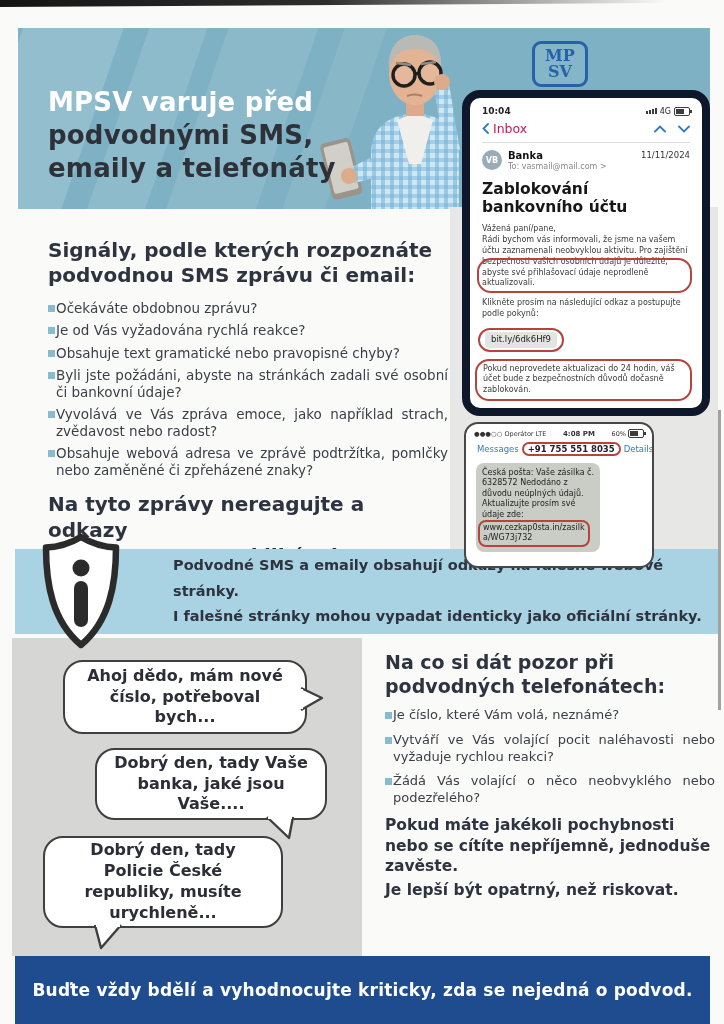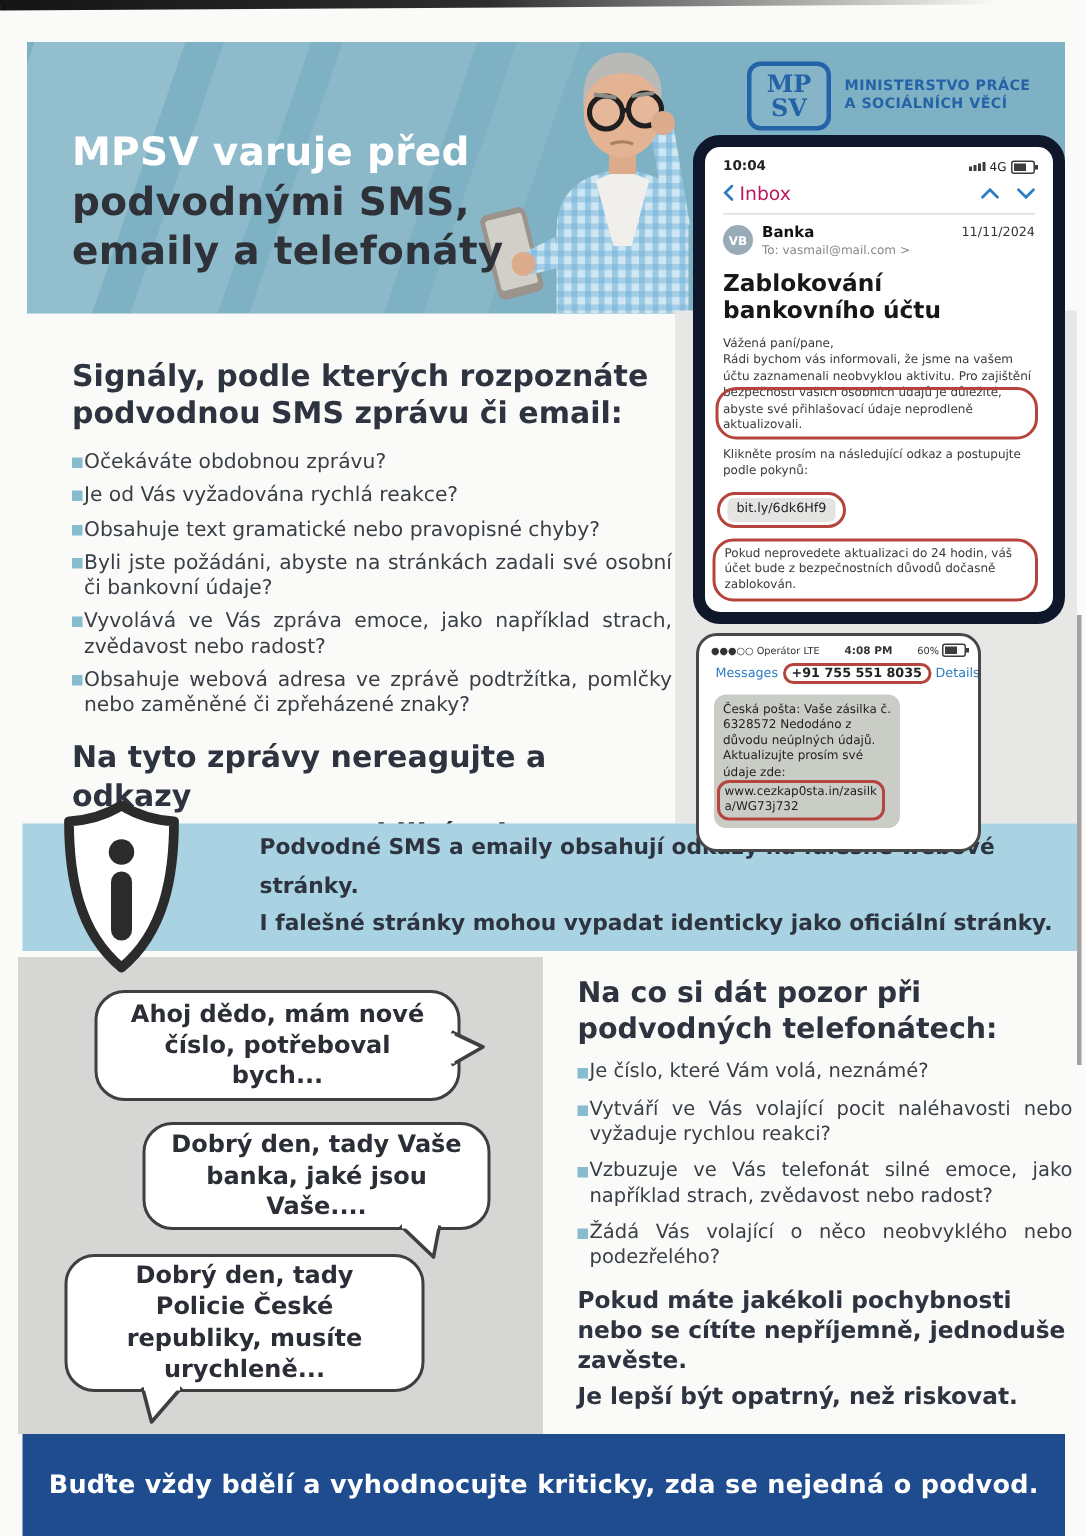--- a/index.html
+++ b/index.html
@@ -29,7 +29,7 @@
   .title .t1 { color:#ffffff; display:block; }
   .title .t2, .title .t3 { color:#2e3138; display:block; }
 
-  .logo { position:absolute; left:480px; top:13px; display:flex; align-items:center; gap:9px; z-index:4; }
+  .logo { position:absolute; left:480px; top:13px; display:flex; align-items:center; gap:9px; z-index:4;flex-direction:column; }
   .logo-box { width:50px; height:40px; border:3px solid #2563a8; border-radius:9px;
     color:#2563a8; font-family:"DejaVu Serif","Liberation Serif",serif; font-weight:bold;
     font-size:16px; line-height:.98; display:flex; flex-direction:column; align-items:center; justify-content:center; background:rgba(255,255,255,.06); }

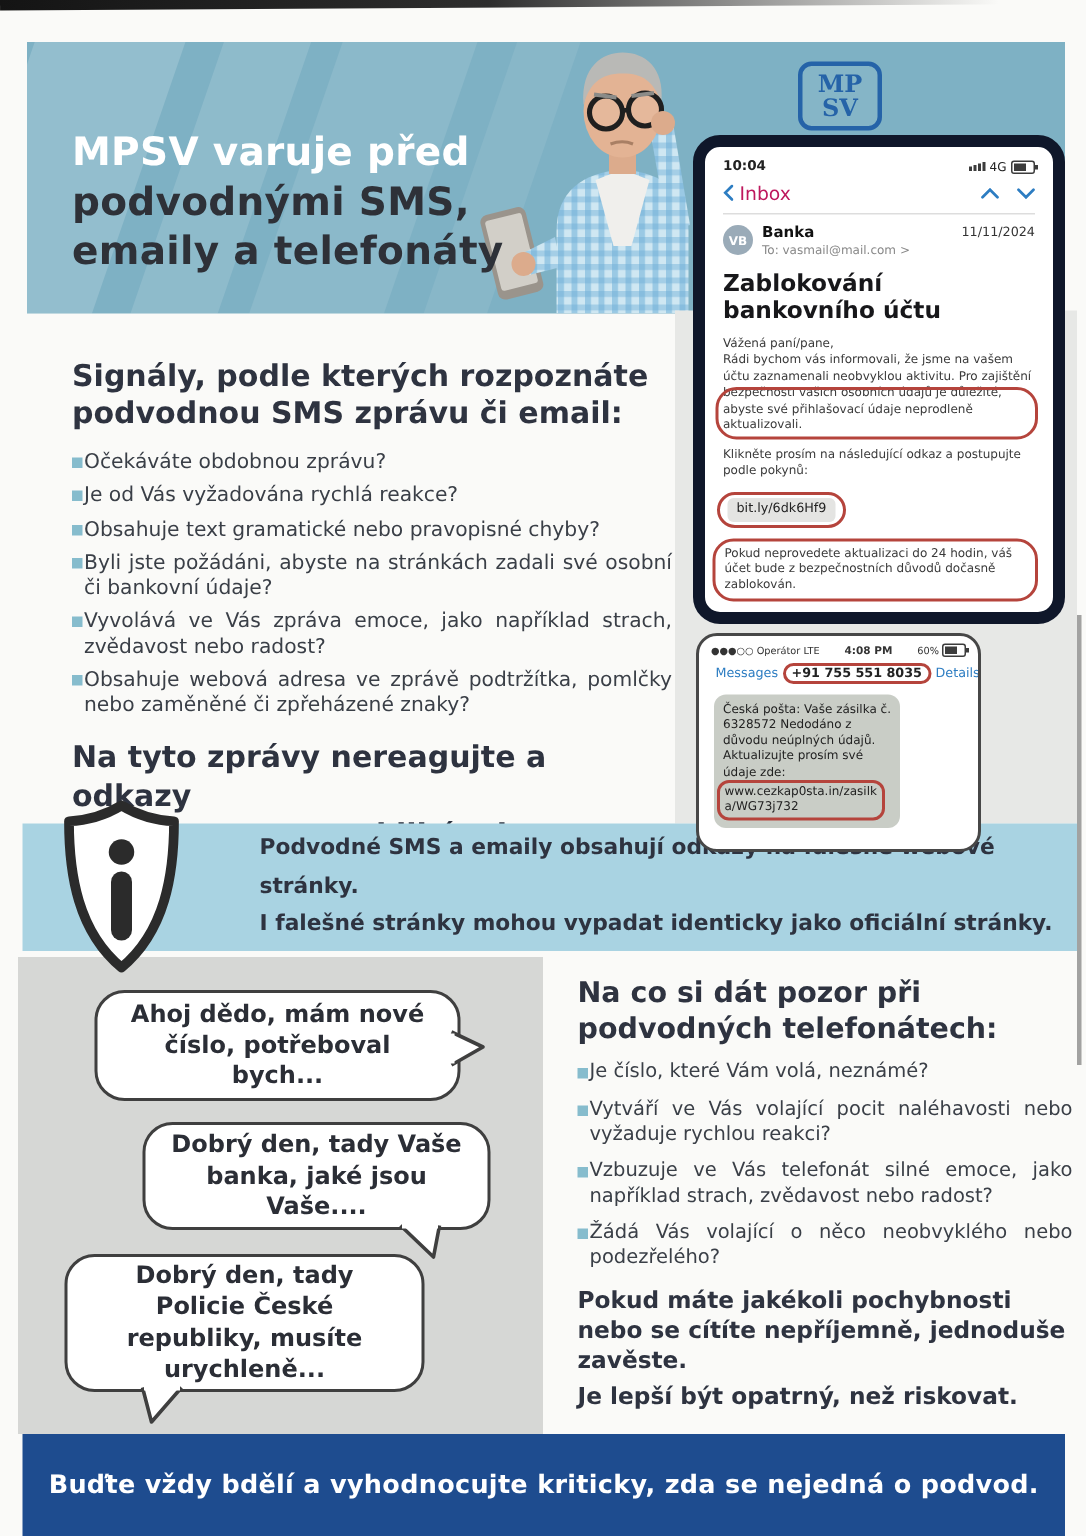--- a/index.html
+++ b/index.html
@@ -397,10 +397,6 @@
         </li>
       <li>
           <span class="sq"></span>
-          <span class="txt">Vzbuzuje ve Vás telefonát silné emoce, jako například strach, zvědavost nebo radost?</span>
-        </li>
-      <li>
-          <span class="sq"></span>
           <span class="txt">Žádá Vás volající o něco neobvyklého nebo podezřelého?</span>
         </li>
     </ul>

